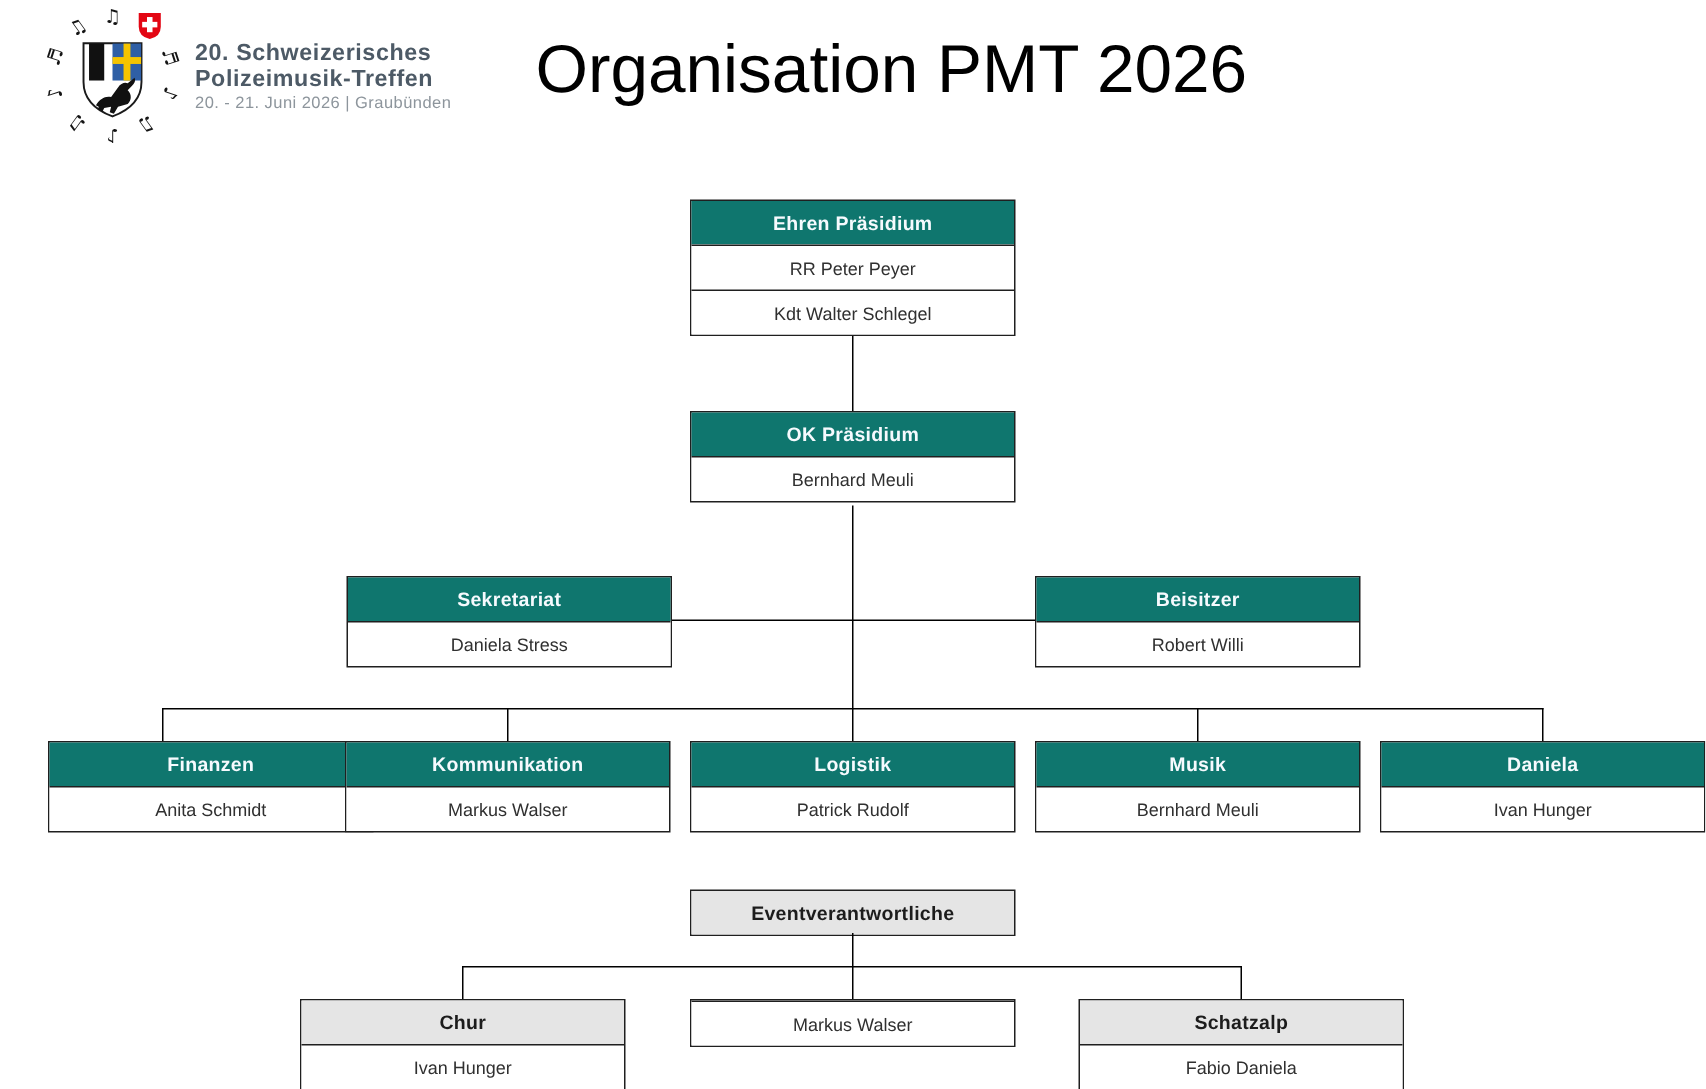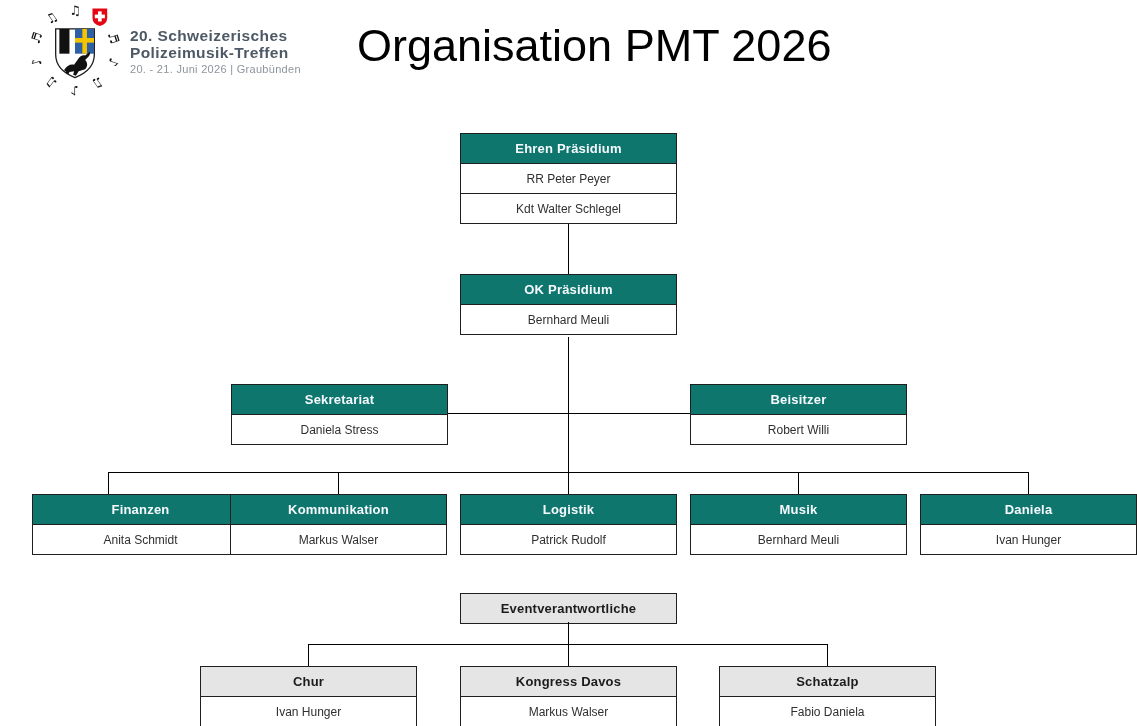--- a/index.html
+++ b/index.html
@@ -133,7 +133,6 @@
     <div class="box-row">Ivan Hunger</div>
   </div>
   <div class="org-box light" style="left:460px; top:666px;">
-    <div class="box-header">Kongress Davos</div>
     <div class="box-row">Markus Walser</div>
   </div>
   <div class="org-box light" style="left:719px; top:666px;">

